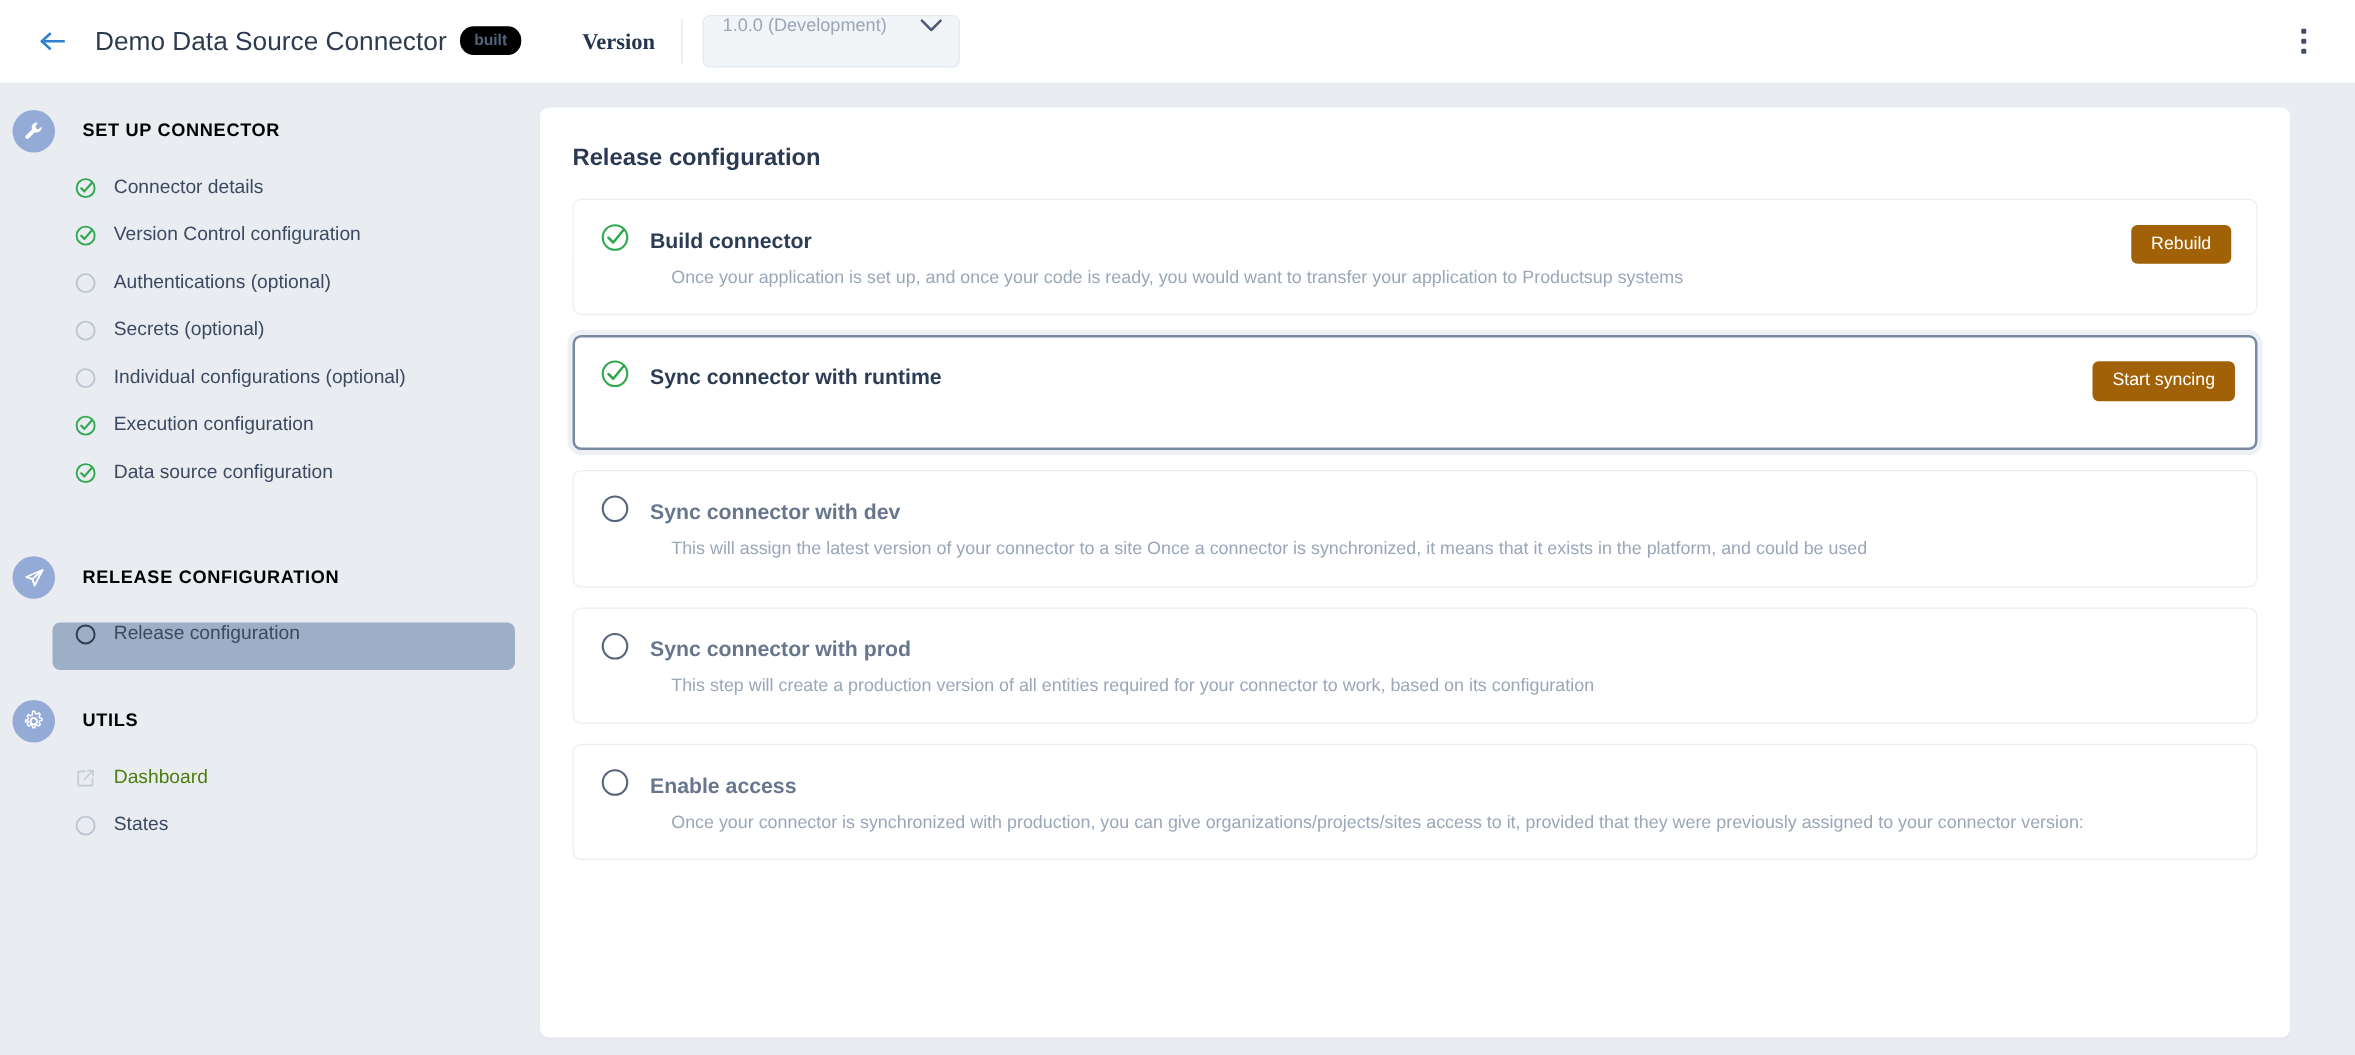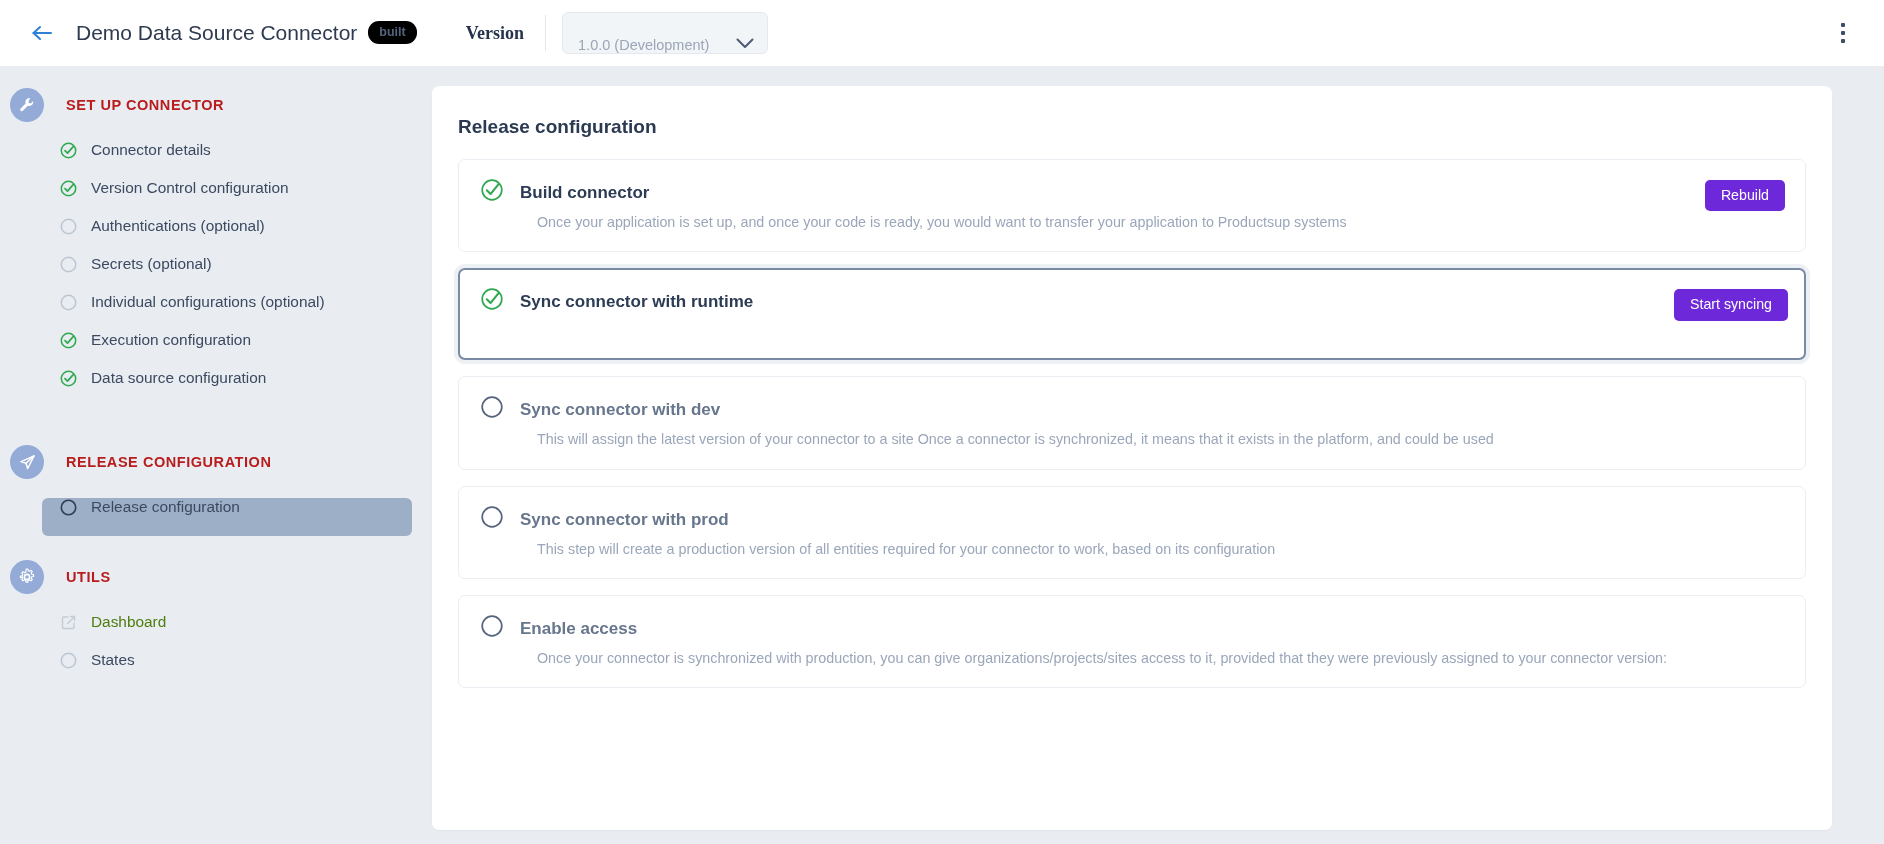--- a/index.html
+++ b/index.html
@@ -63,7 +63,7 @@
     background: #f2f5f8;
     border: 1px solid #e4e9ef;
     border-radius: 6px;
-    display: flex; align-items: flex-end;
+    display: flex; align-items: flex-start;
     padding: 0 13px 0 15px;
     cursor: pointer;
   }

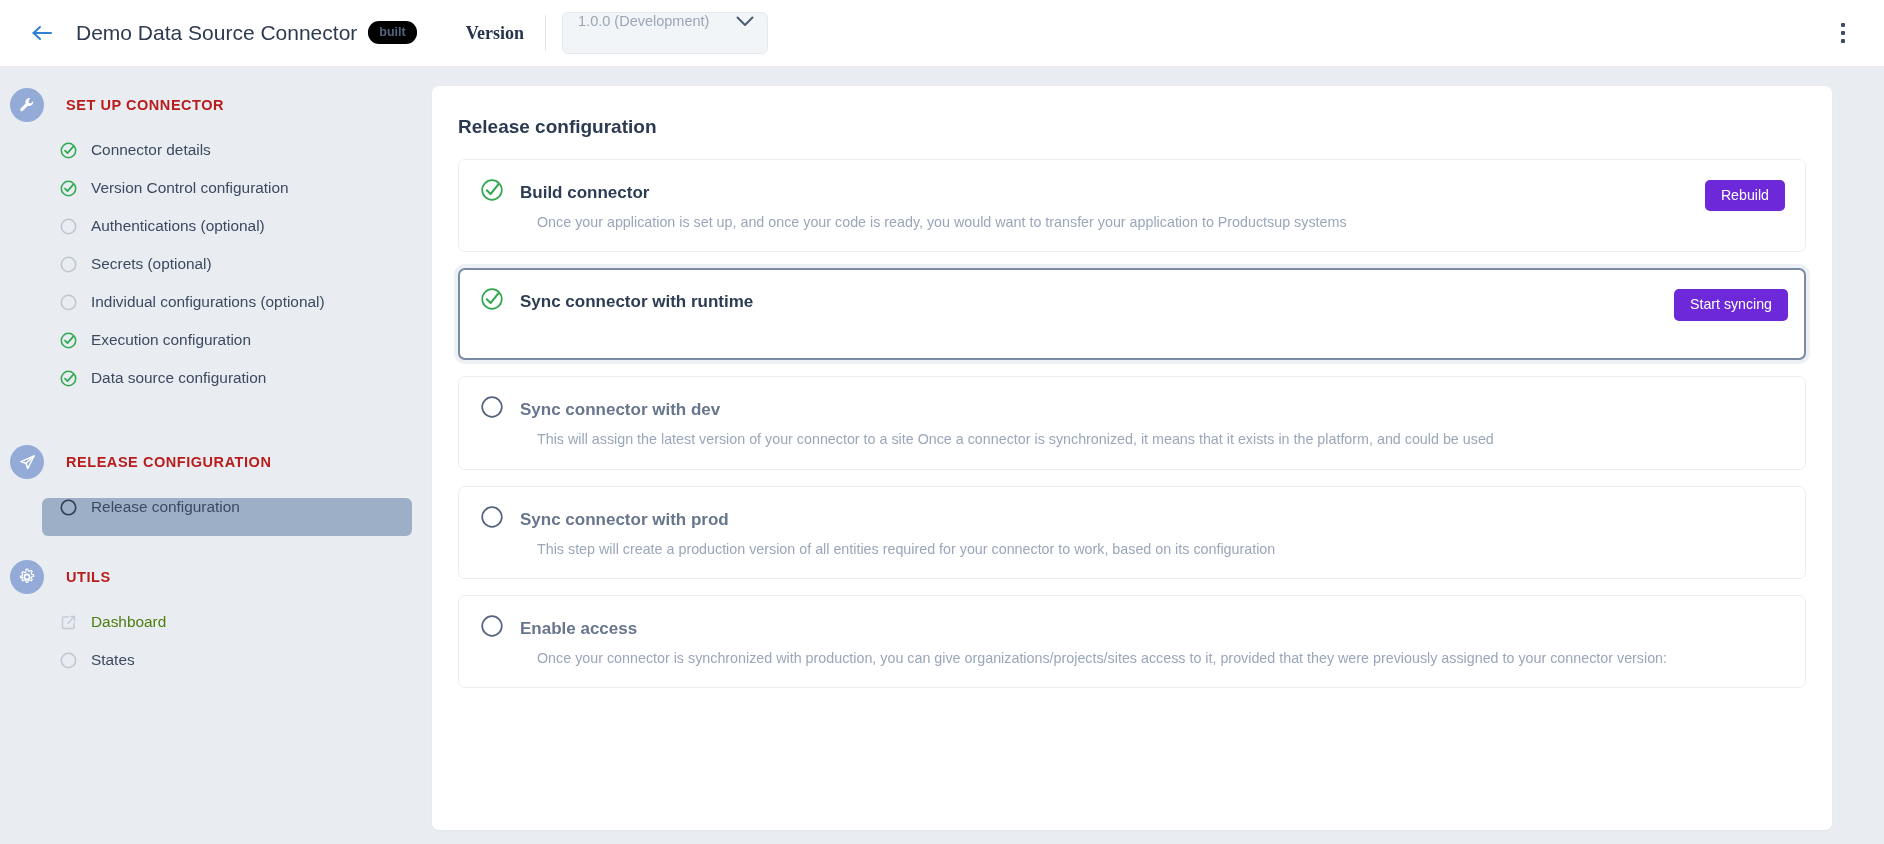--- a/index.html
+++ b/index.html
@@ -120,7 +120,7 @@
     font-size: 14.5px;
     font-weight: 700;
     letter-spacing: 0.55px;
-    color: #b91c1c;
+    color: #000000;
     margin-left: 22px;
   }
   .nav-list { margin-top: 19px; }

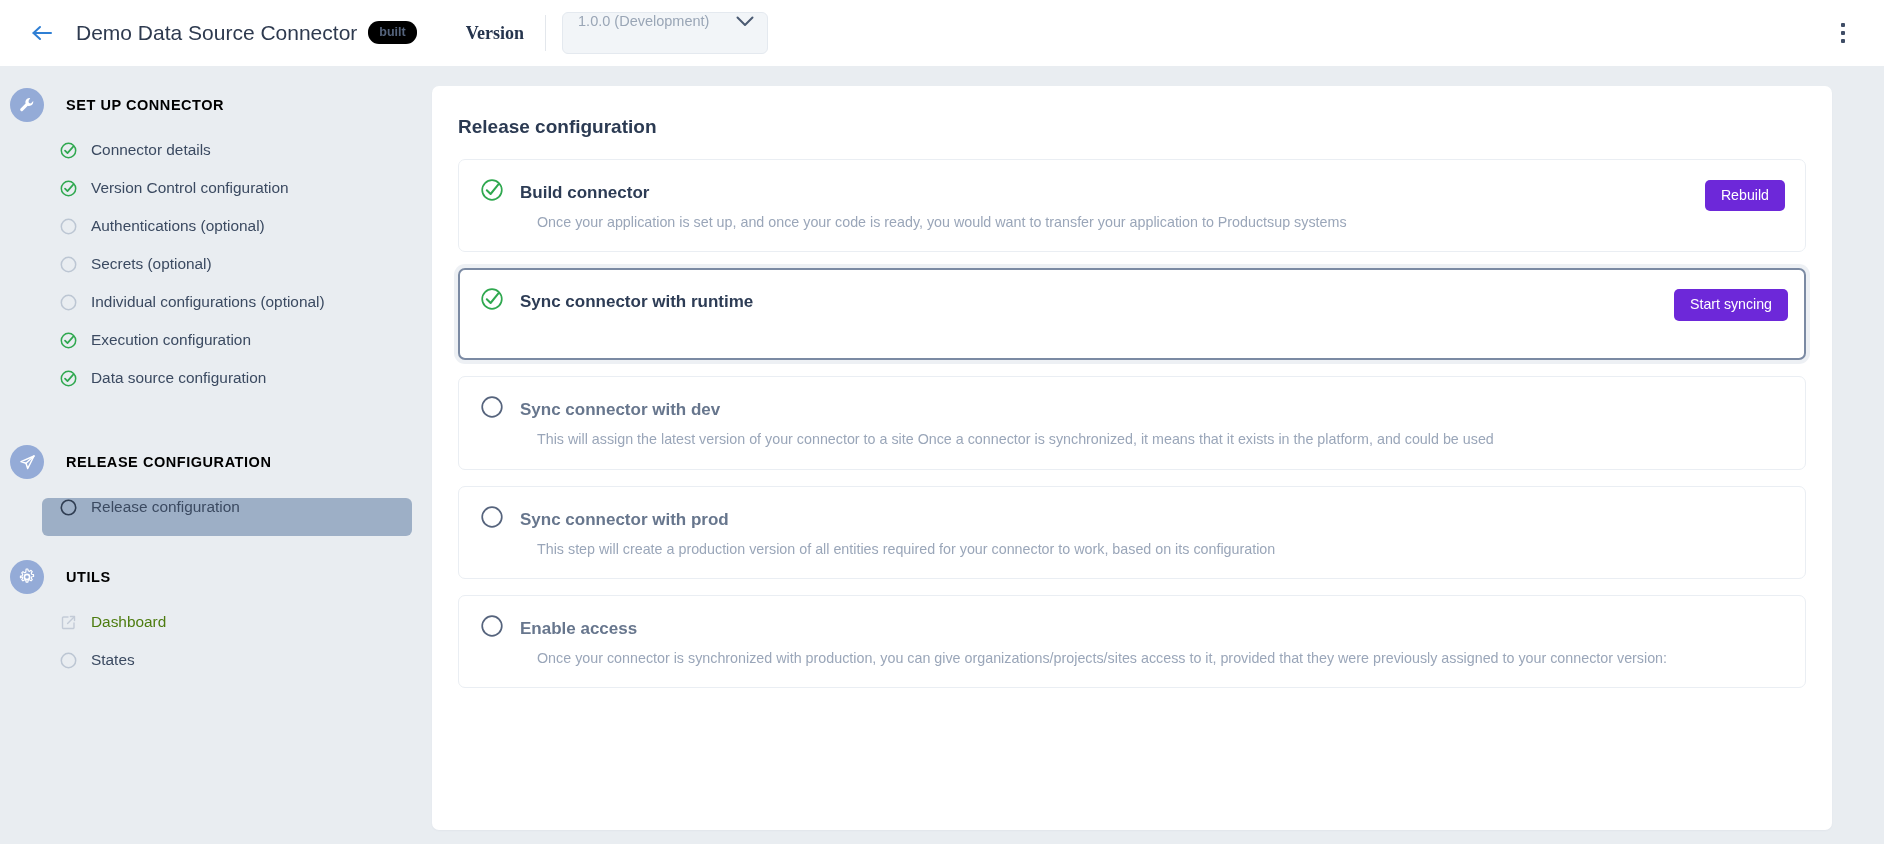--- a/index.html
+++ b/index.html
@@ -207,7 +207,7 @@
     position: absolute;
     right: 20px;
     top: 20px;
-    background: #6d28d9;
+    background: #a16207;
     color: #fff;
     border: none;
     border-radius: 5px;

